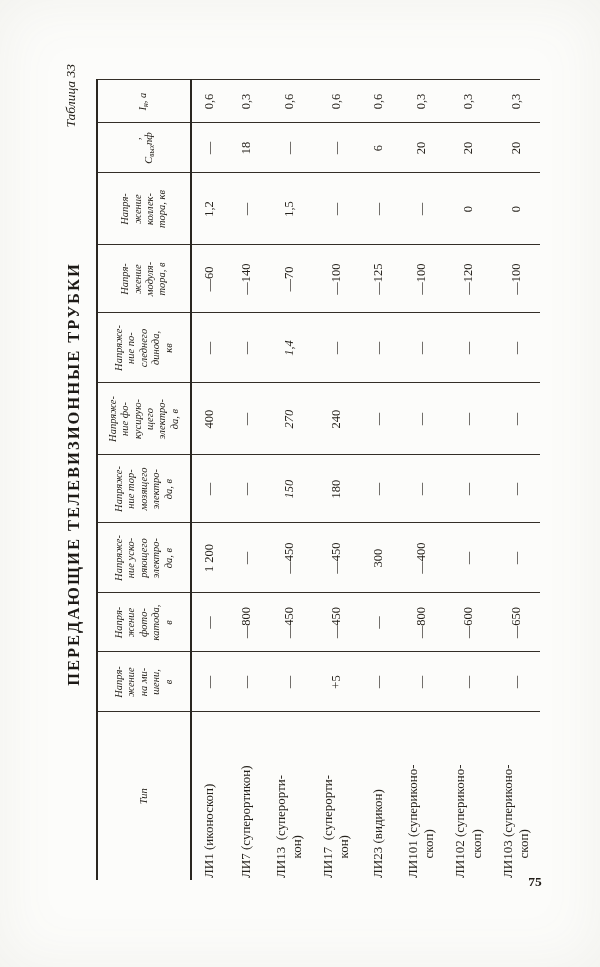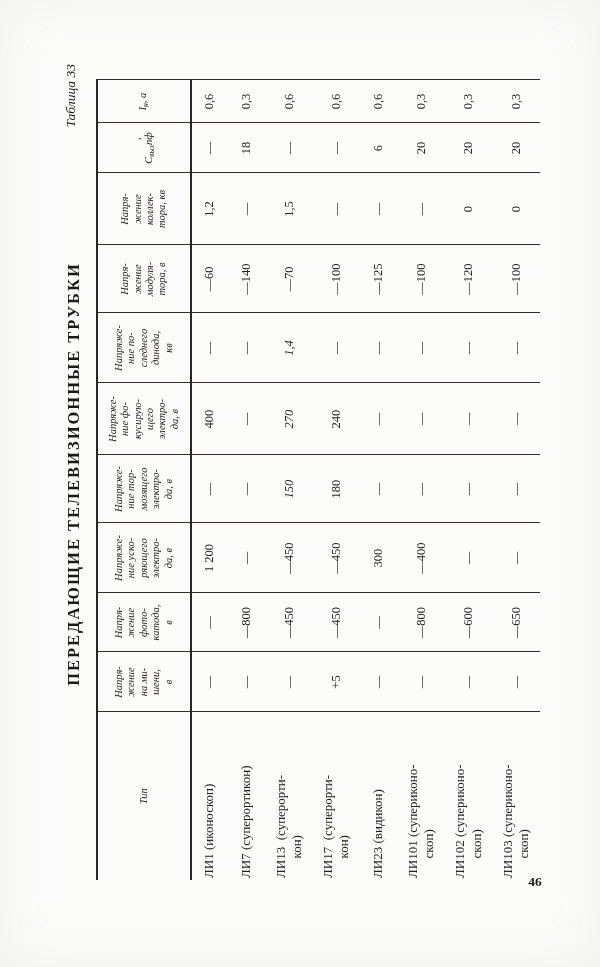--- a/index.html
+++ b/index.html
@@ -256,7 +256,7 @@
 
   </div>
 
-  <div class="folio">46</div>
+  <div class="folio">75</div>
 </div>
 
 </body></html>

